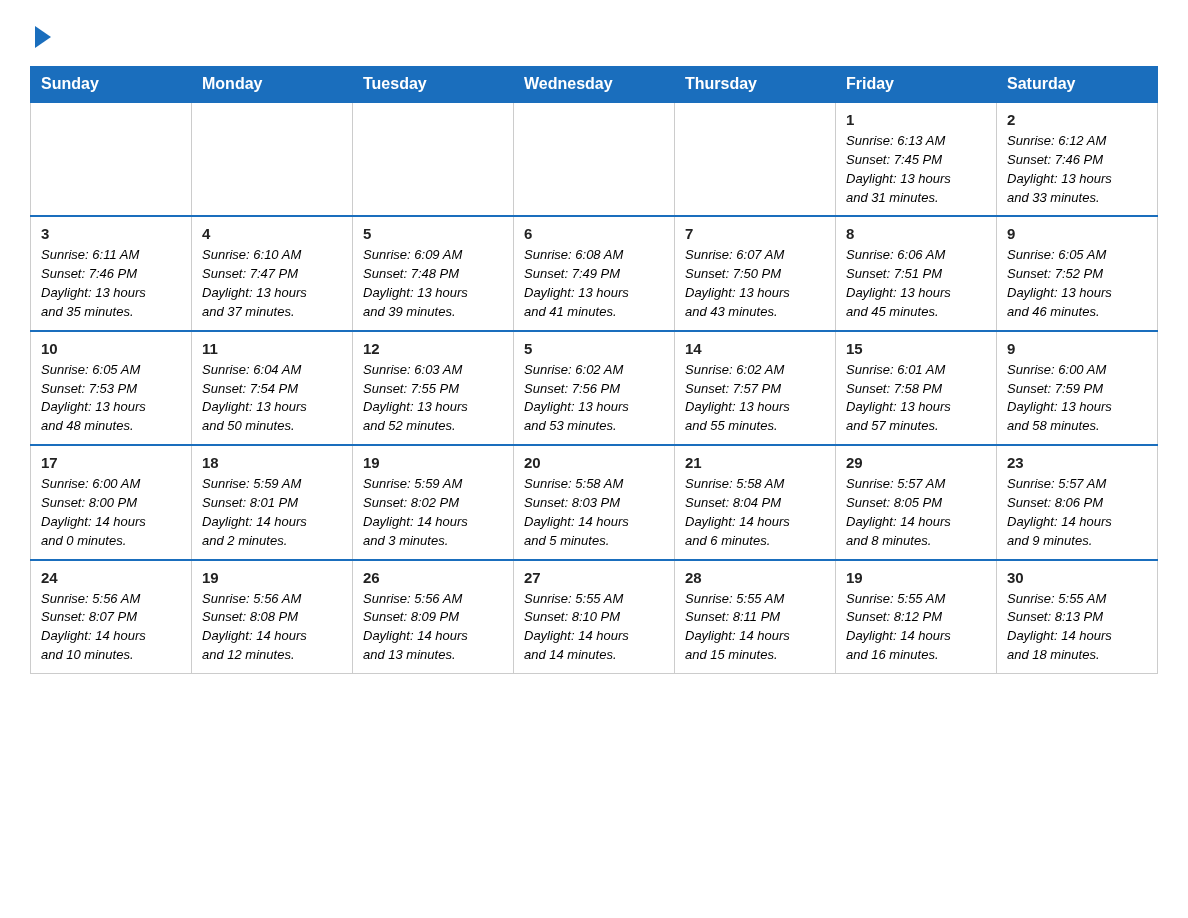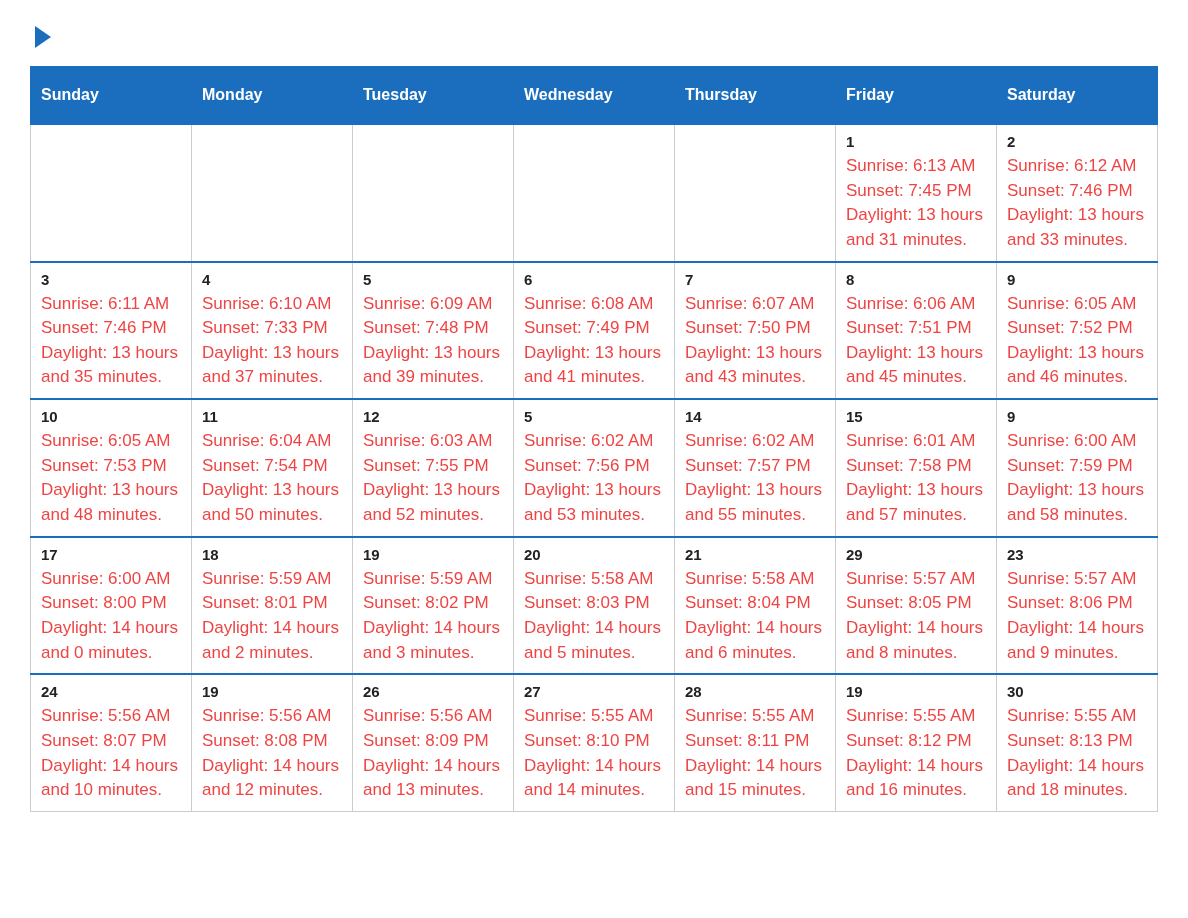--- a/index.html
+++ b/index.html
@@ -47,7 +47,7 @@
       color: #fff;
       font-size: 16px;
       font-weight: bold;
-      padding: 19px 10px;
+      padding: 8px 10px;
       text-align: left;
       border: 1px solid #1a6ebd;
     }

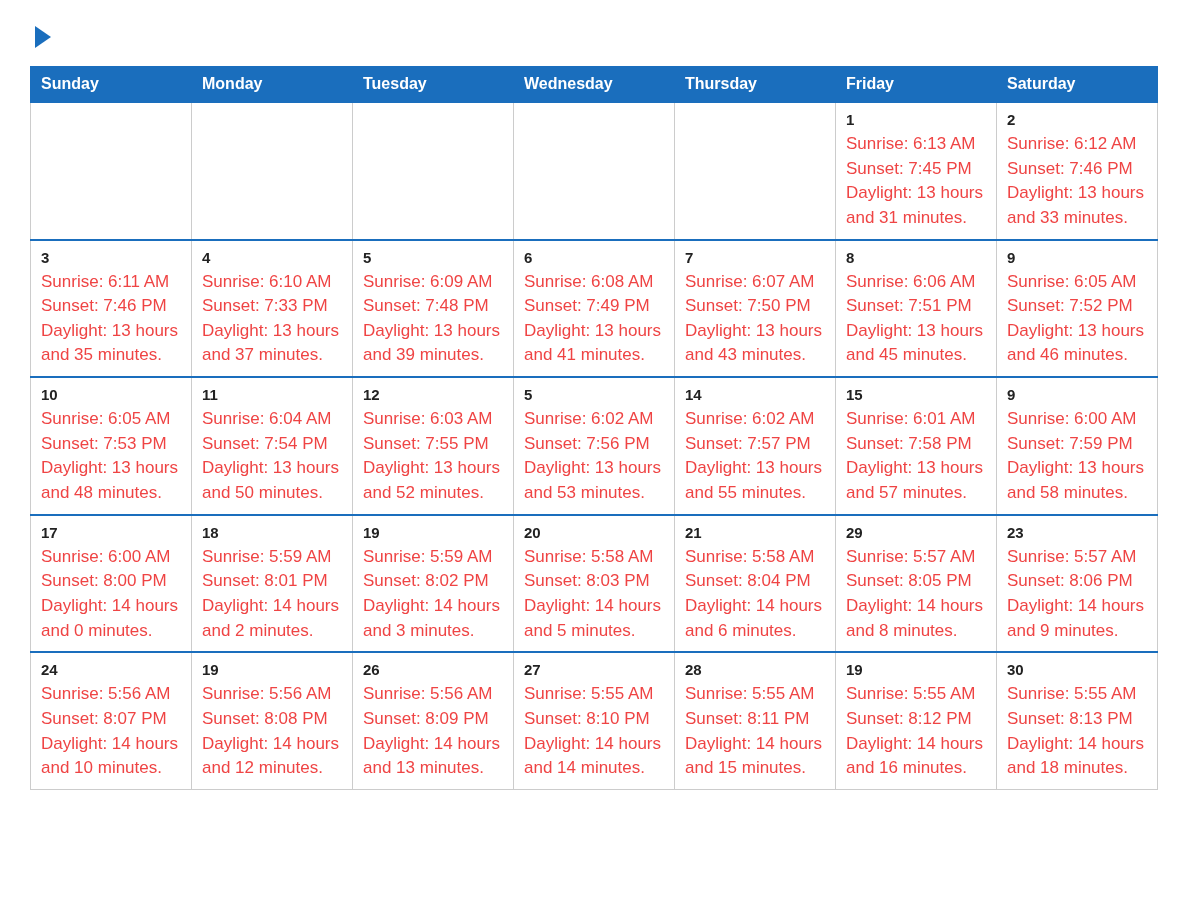--- a/index.html
+++ b/index.html
@@ -74,9 +74,10 @@
       display: block;
     }
     .day-info {
-      font-size: 17px;
-      color: #ef4444;
+      font-size: 13px;
+      color: #000000;
       line-height: 1.45;
+      font-style: italic;
     }
     .empty-cell {
       background: #f9f9f9;

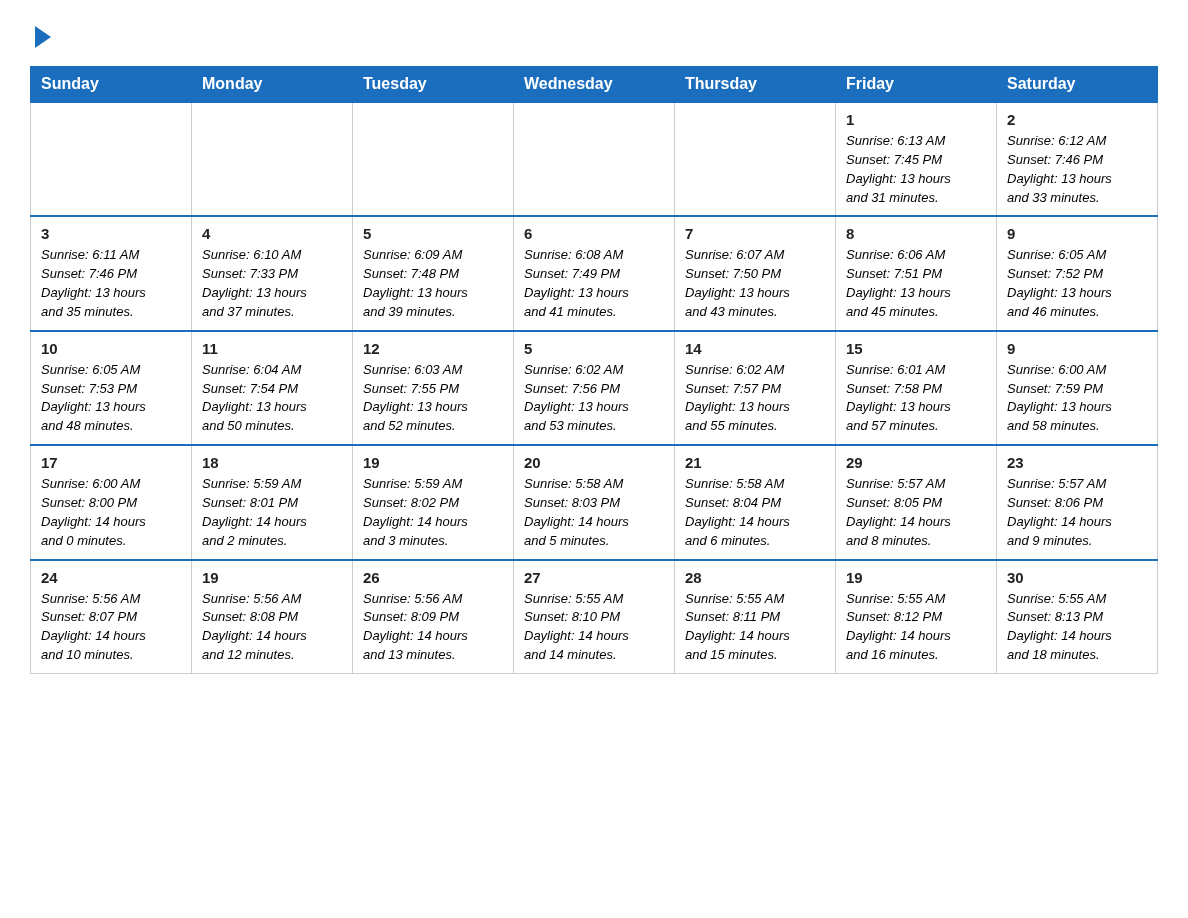--- a/index.html
+++ b/index.html
@@ -164,7 +164,7 @@
         <td>
           <span class="day-num">4</span>
           <div class="day-info" style="white-space: pre-line;">Sunrise: 6:10 AM
-Sunset: 7:33 PM
+Sunset: 7:47 PM
 Daylight: 13 hours
 and 37 minutes.</div>
         </td>

